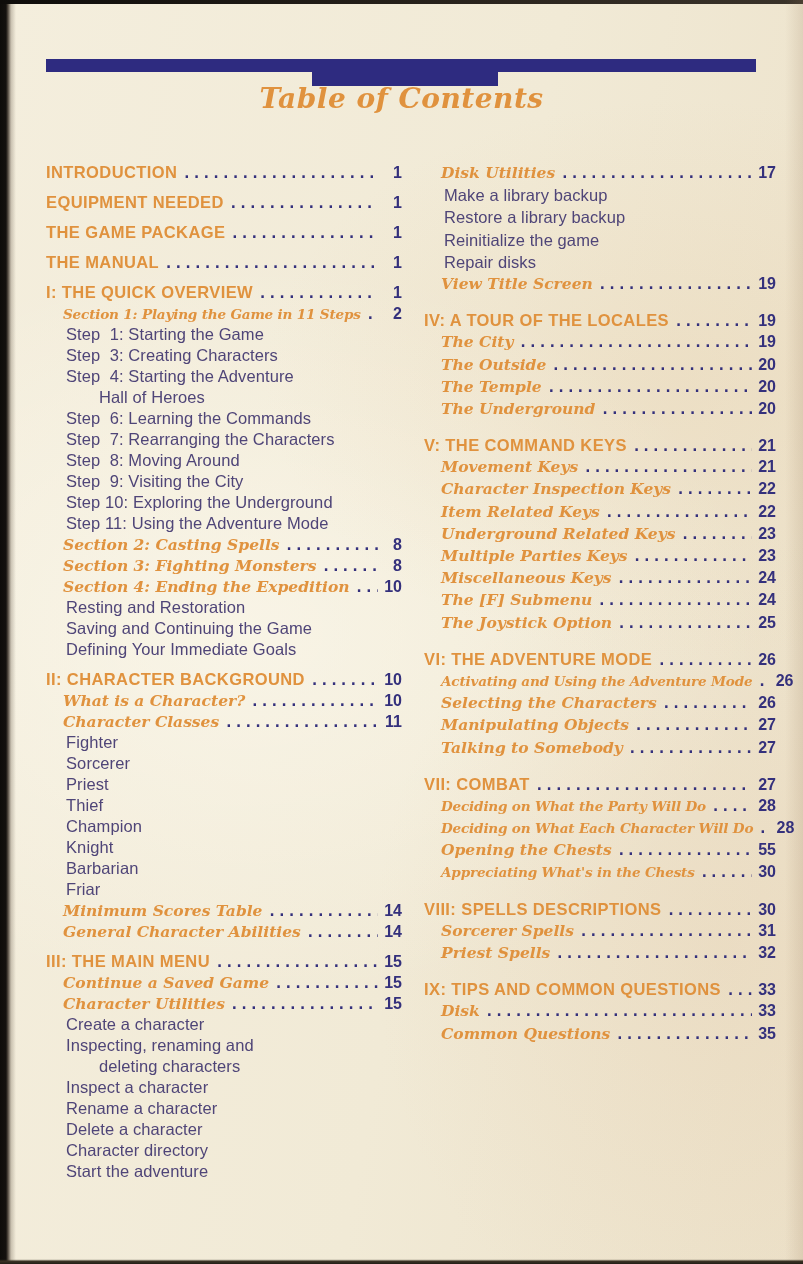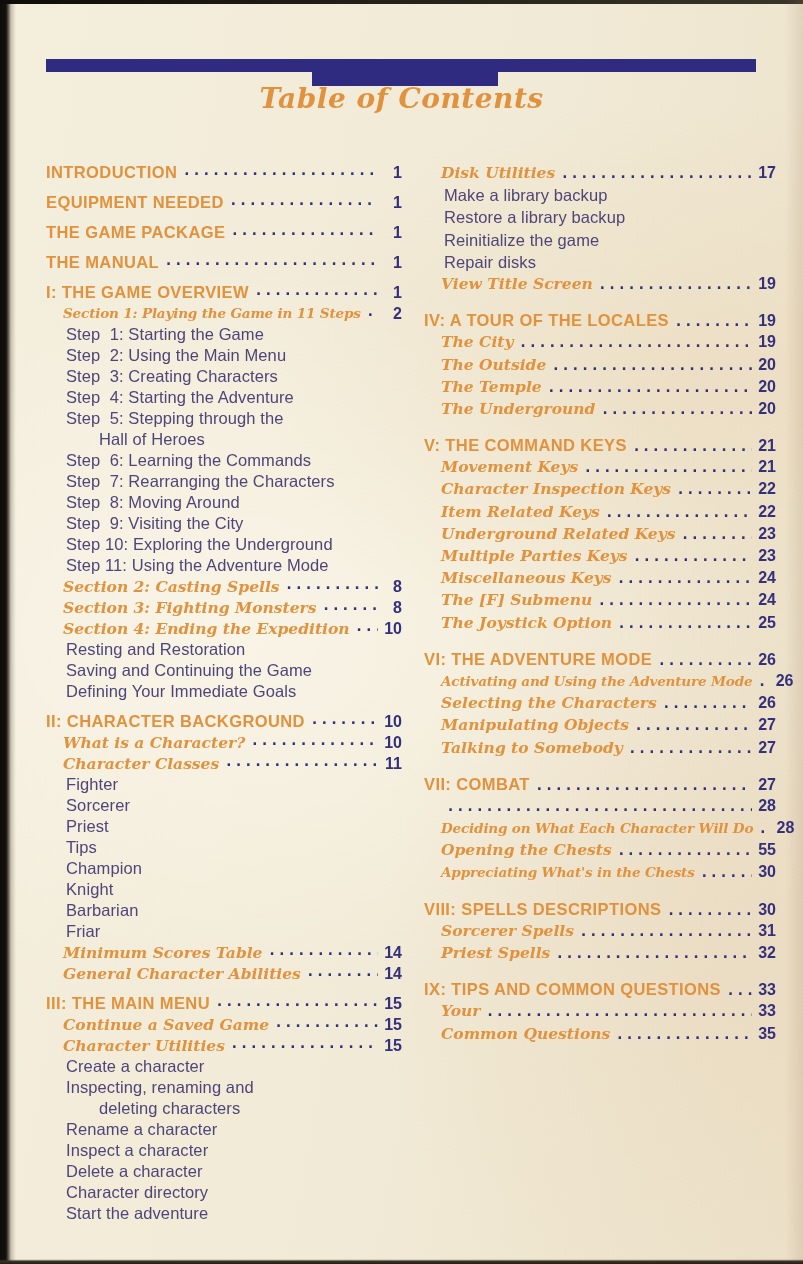--- a/index.html
+++ b/index.html
@@ -37,7 +37,7 @@
   .col-right { left:424px; width:352px; }
 
   .row { display:flex; align-items:baseline; white-space:nowrap; }
-  .col-left  .row { height:21px;   line-height:21px;align-items:flex-end; }
+  .col-left  .row { height:21px;   line-height:21px; }
   .col-right .row { height:22.2px; line-height:22.2px; }
   .col-left  .t-h1 { margin-top:9px; }
   .col-right .t-h1 { margin-top:14px; }

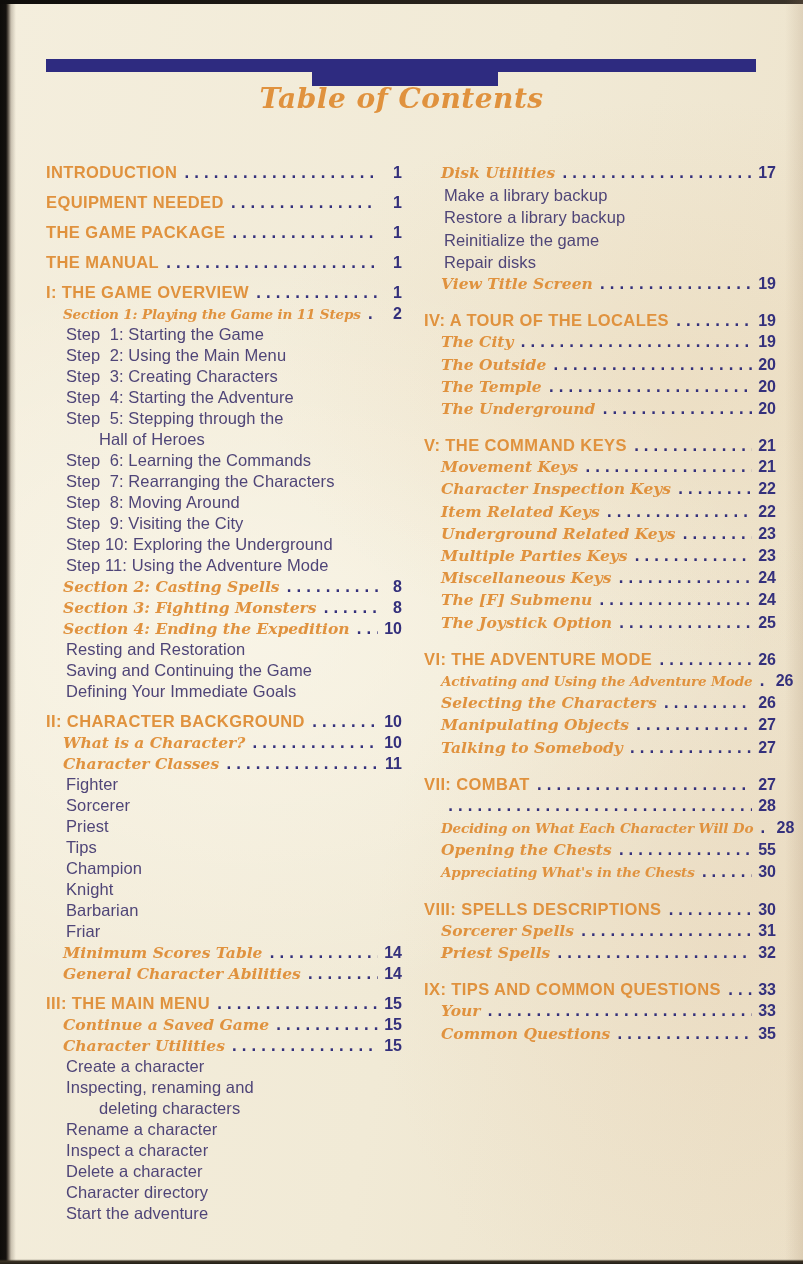--- a/index.html
+++ b/index.html
@@ -93,7 +93,7 @@
         <span class="pagenum">1</span>
       </div>
       <div class="row t-h1">
-        <span class="label">I: THE GAME OVERVIEW</span>
+        <span class="label">I: THE QUICK OVERVIEW</span>
         <span class="dots">......................................................................</span>
         <span class="pagenum">1</span>
       </div>

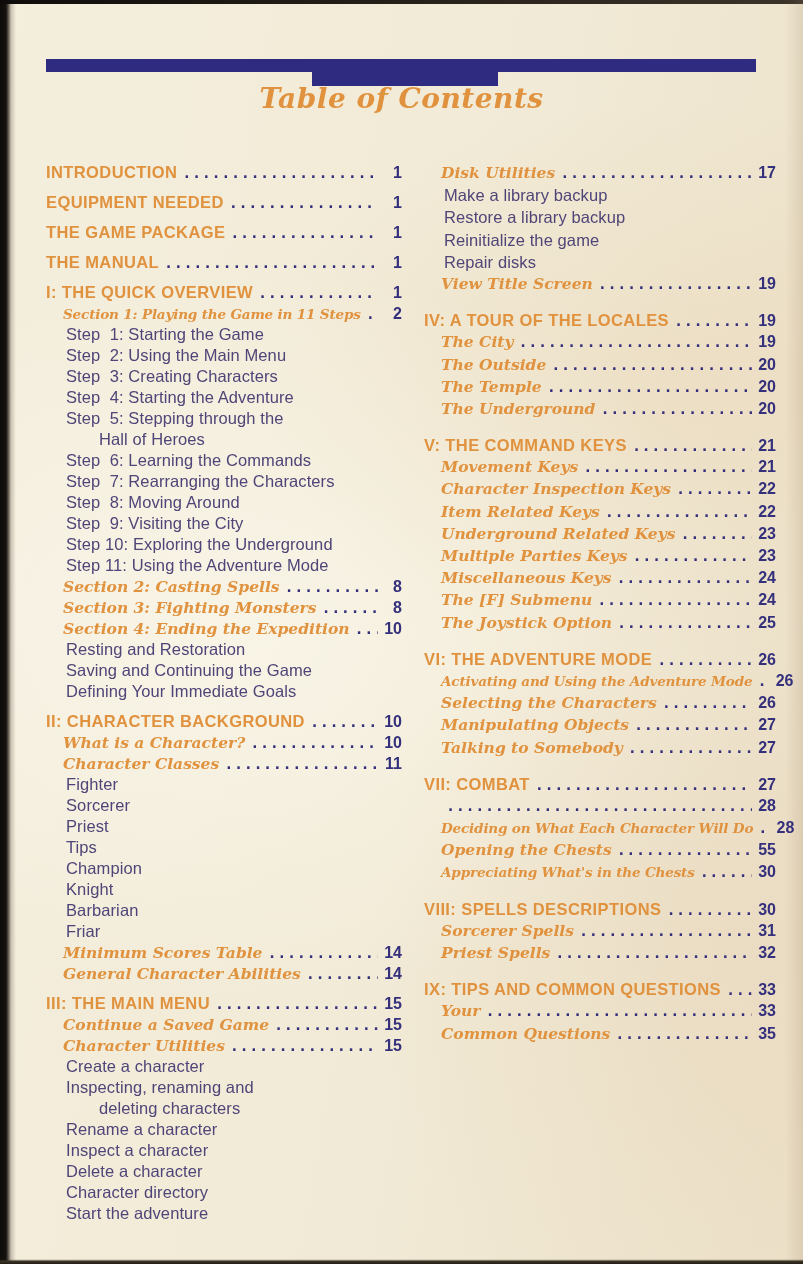--- a/index.html
+++ b/index.html
@@ -106,9 +106,6 @@
         <span class="label">Step  1: Starting the Game</span>
       </div>
       <div class="row t-plain">
-        <span class="label">Step  2: Using the Main Menu</span>
-      </div>
-      <div class="row t-plain">
         <span class="label">Step  3: Creating Characters</span>
       </div>
       <div class="row t-plain">

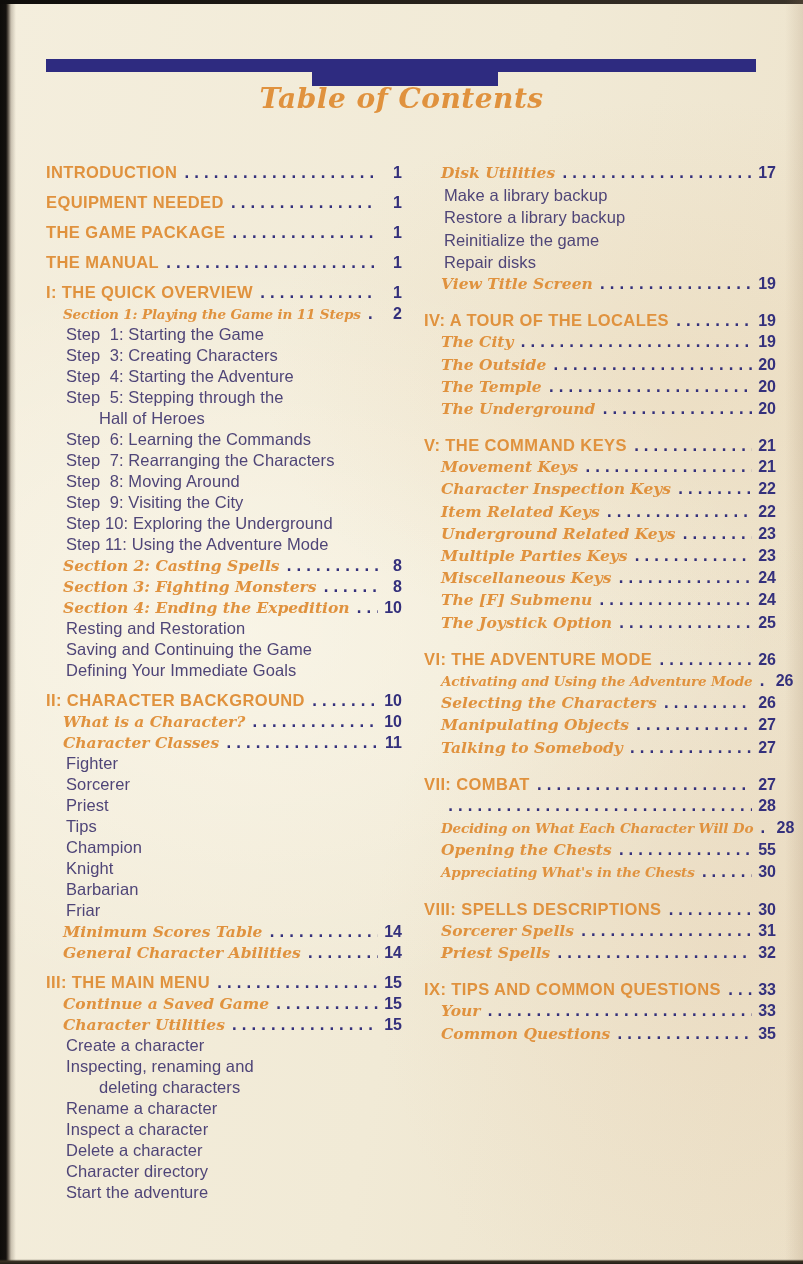--- a/index.html
+++ b/index.html
@@ -111,9 +111,6 @@
       <div class="row t-plain">
         <span class="label">Step  4: Starting the Adventure</span>
       </div>
-      <div class="row t-plain">
-        <span class="label">Step  5: Stepping through the</span>
-      </div>
       <div class="row t-cont">
         <span class="label">Hall of Heroes</span>
       </div>

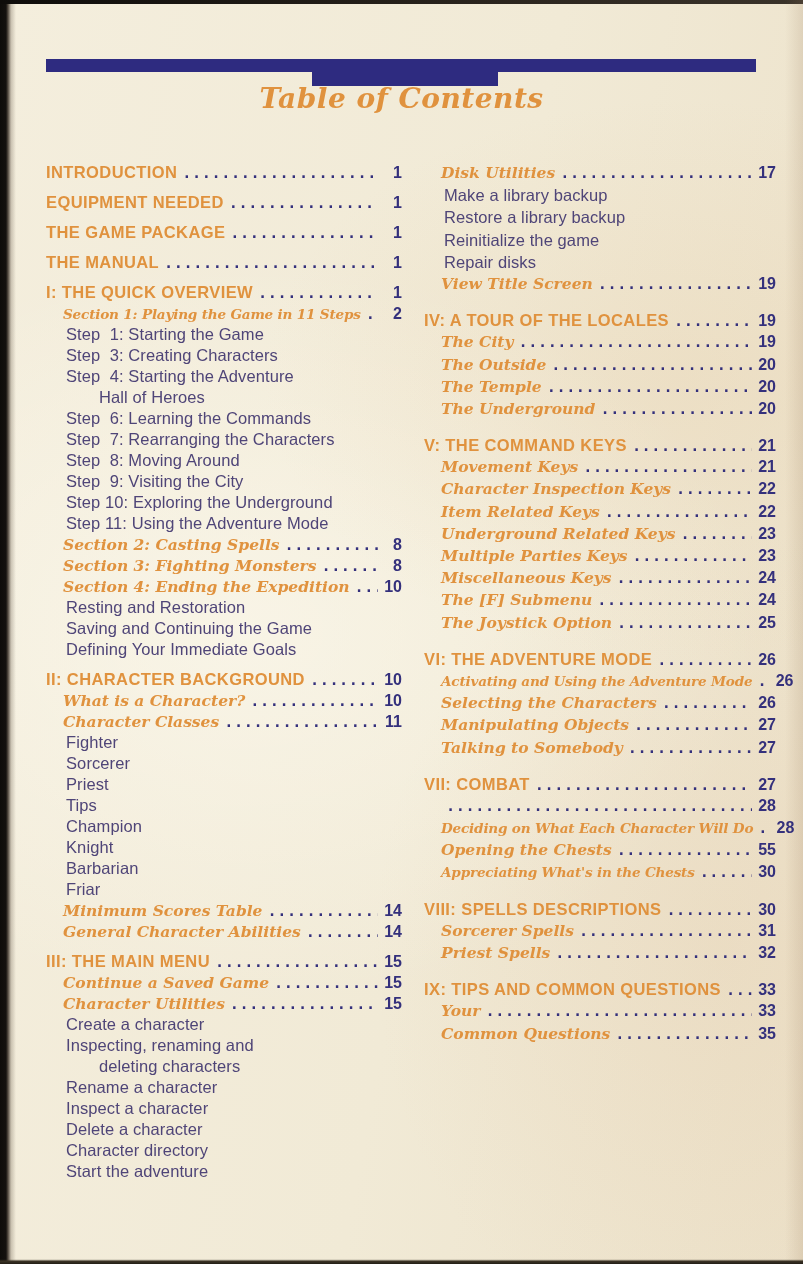--- a/index.html
+++ b/index.html
@@ -181,7 +181,7 @@
         <span class="label">Priest</span>
       </div>
       <div class="row t-plain">
-        <span class="label">Tips</span>
+        <span class="label">Thief</span>
       </div>
       <div class="row t-plain">
         <span class="label">Champion</span>

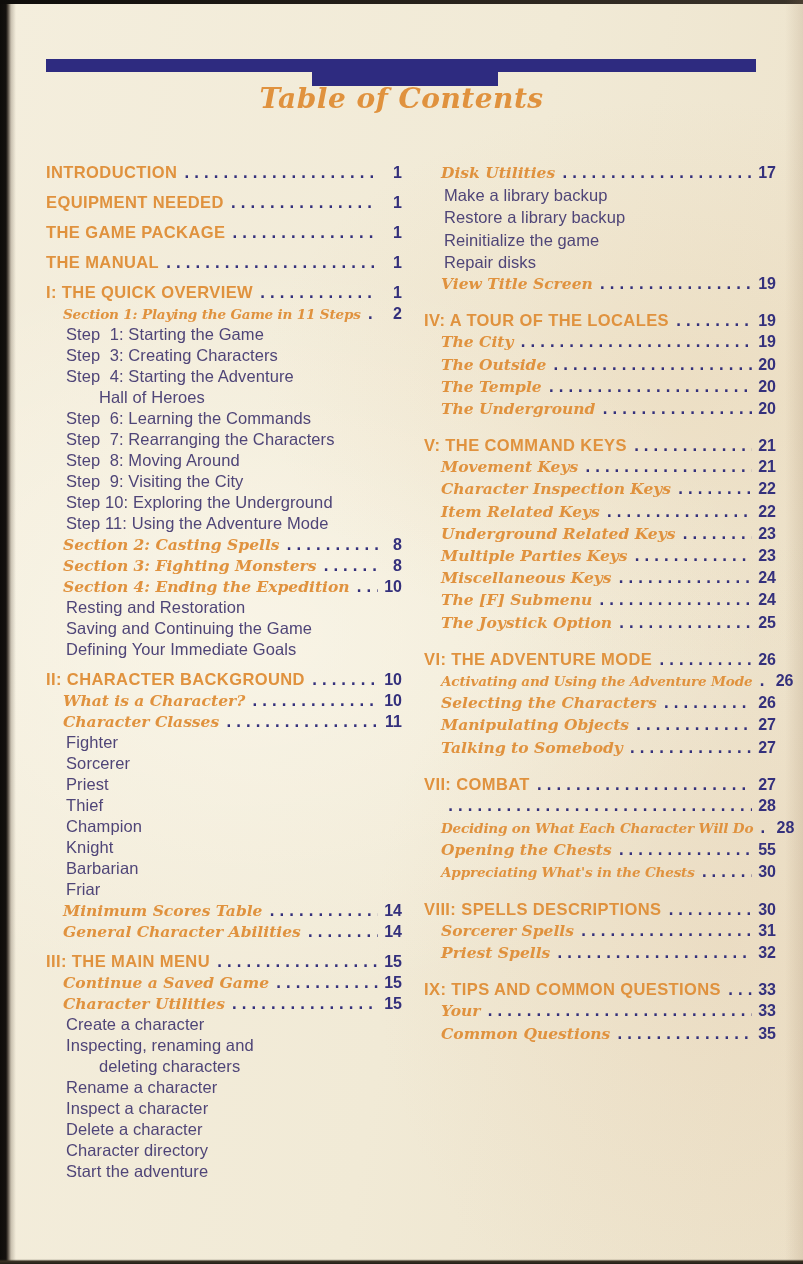--- a/index.html
+++ b/index.html
@@ -369,6 +369,7 @@
         <span class="pagenum">27</span>
       </div>
       <div class="row t-h2">
+        <span class="label squeeze">Deciding on What the Party Will Do</span>
         <span class="dots">......................................................................</span>
         <span class="pagenum">28</span>
       </div>

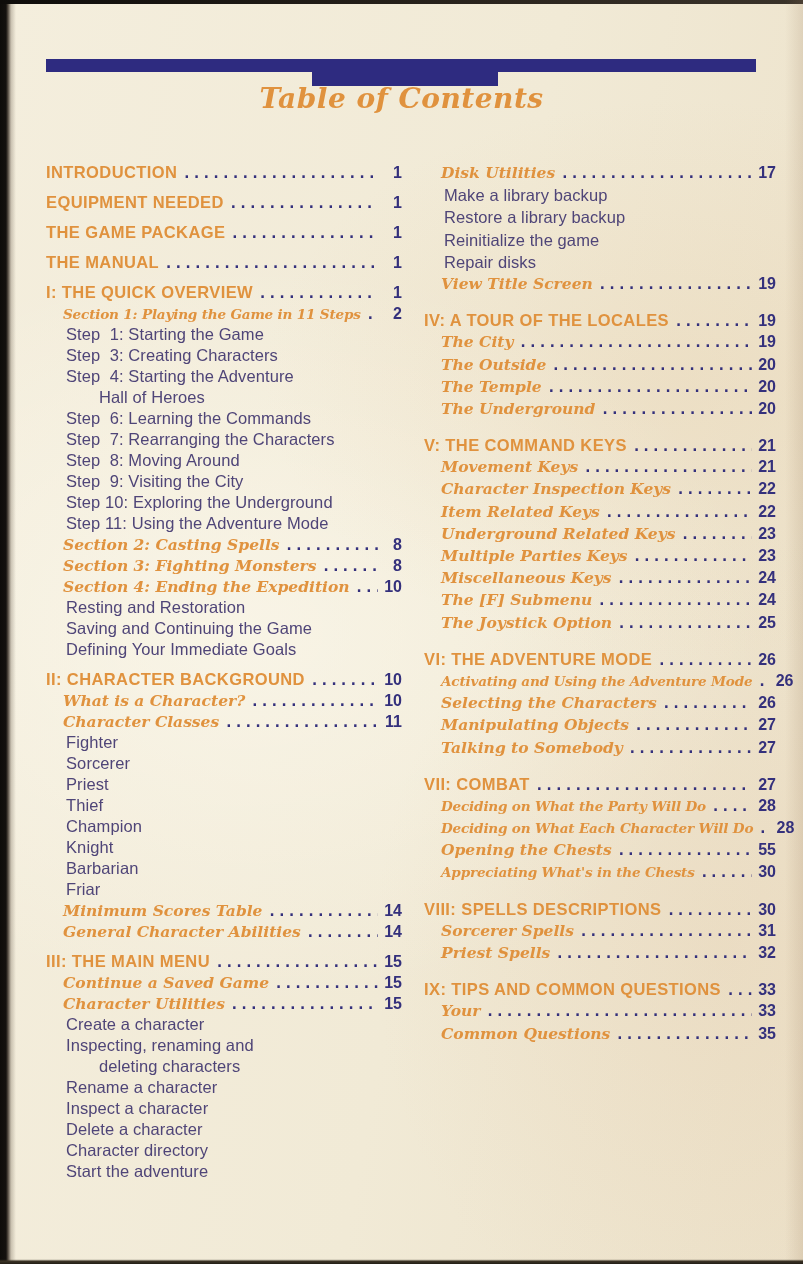--- a/index.html
+++ b/index.html
@@ -409,7 +409,7 @@
         <span class="pagenum">33</span>
       </div>
       <div class="row t-h2">
-        <span class="label">Your</span>
+        <span class="label">Disk</span>
         <span class="dots">......................................................................</span>
         <span class="pagenum">33</span>
       </div>

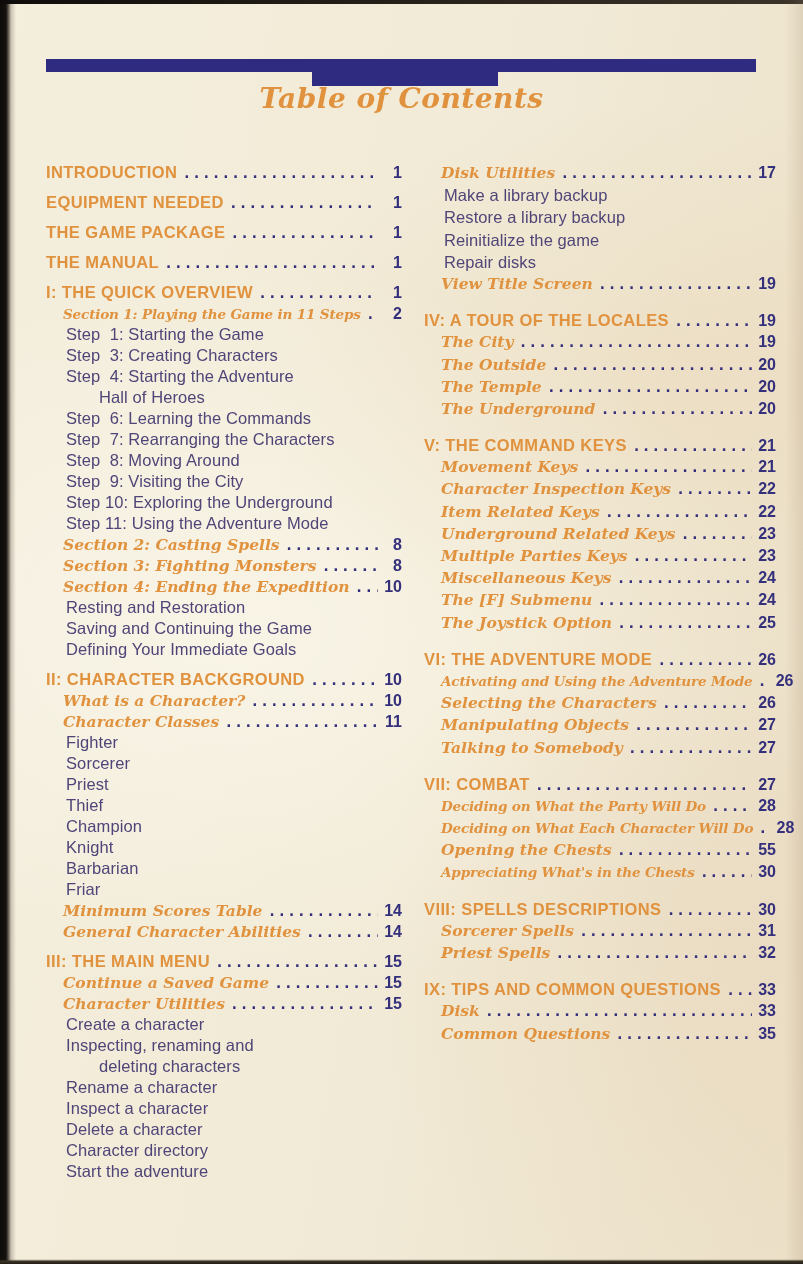--- a/index.html
+++ b/index.html
@@ -230,10 +230,10 @@
         <span class="label">deleting characters</span>
       </div>
       <div class="row t-plain">
+        <span class="label">Inspect a character</span>
+      </div>
+      <div class="row t-plain">
         <span class="label">Rename a character</span>
-      </div>
-      <div class="row t-plain">
-        <span class="label">Inspect a character</span>
       </div>
       <div class="row t-plain">
         <span class="label">Delete a character</span>

